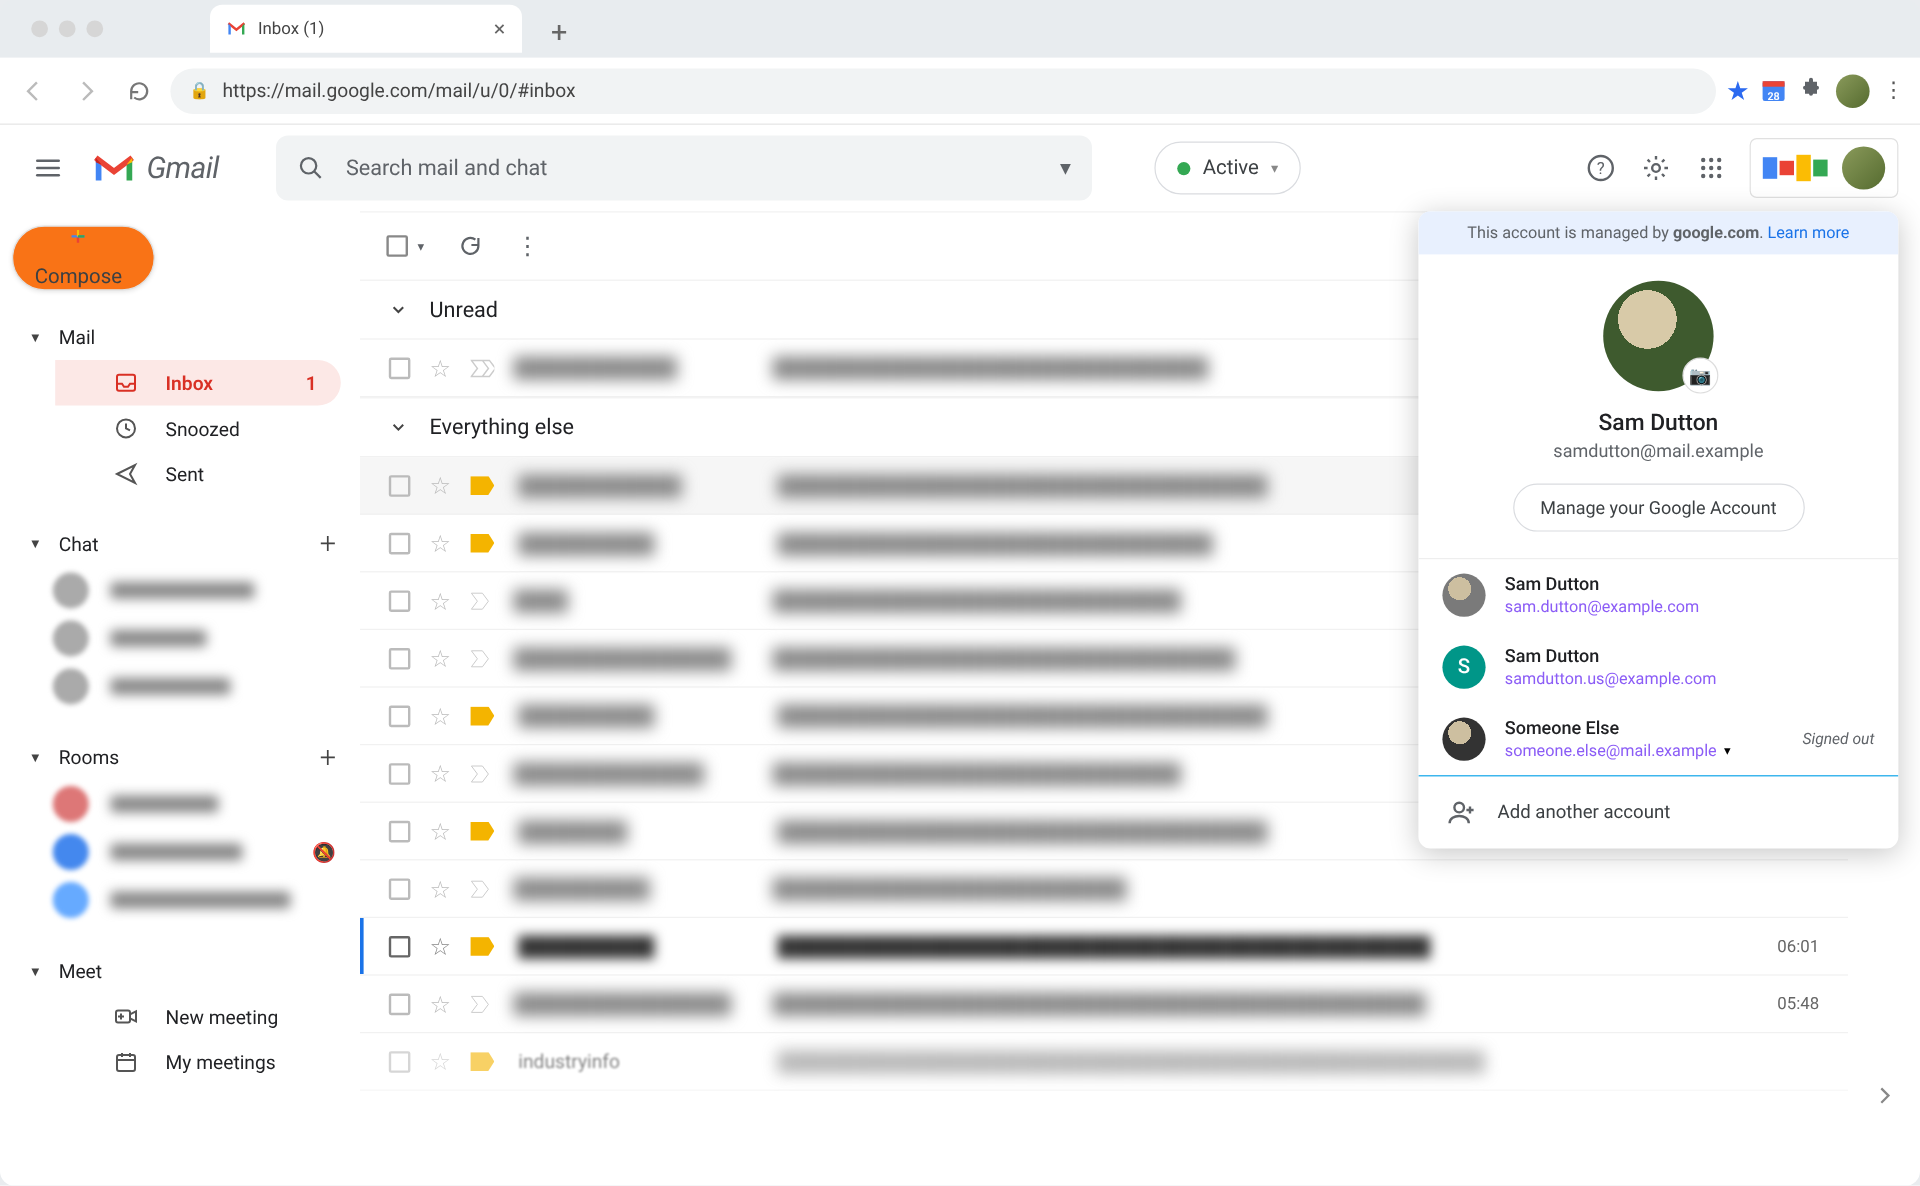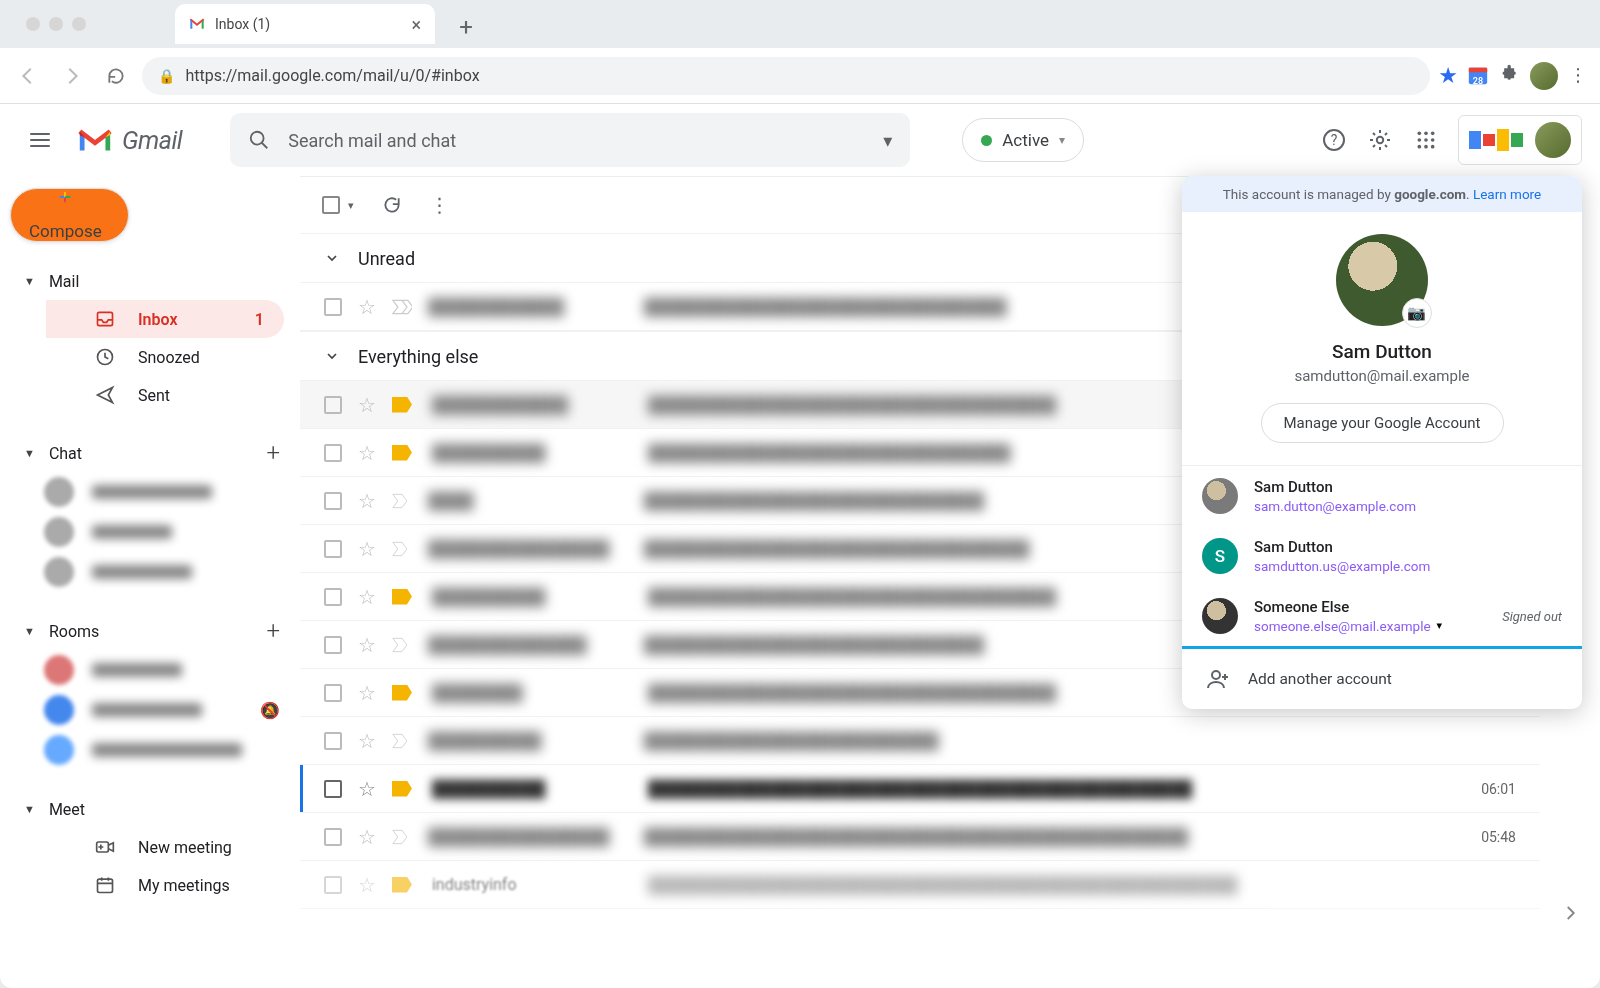--- a/index.html
+++ b/index.html
@@ -101,7 +101,7 @@
 .acct .info .em{ color:#8b5cf6; font-size:13.5px; margin-top:2px;}
 .acct .right-note{ margin-left:auto; font-size:13px; color:#5f6368; font-style:italic; display:flex; align-items:center; gap:6px;}
 .dd-caret{ font-size:11px;}
-.add-acct { display:flex; align-items:center; padding: 18px 24px; gap:18px; font-size:15.5px; color:#3c4043; border-top:3px solid #0ea5e9;}
+.add-acct { display:flex; align-items:center; padding: 18px 24px; gap:18px; font-size:15.5px; color:#3c4043; border-top:1px solid #0ea5e9;}
 svg { display:block; }
 </style>
 </head>

